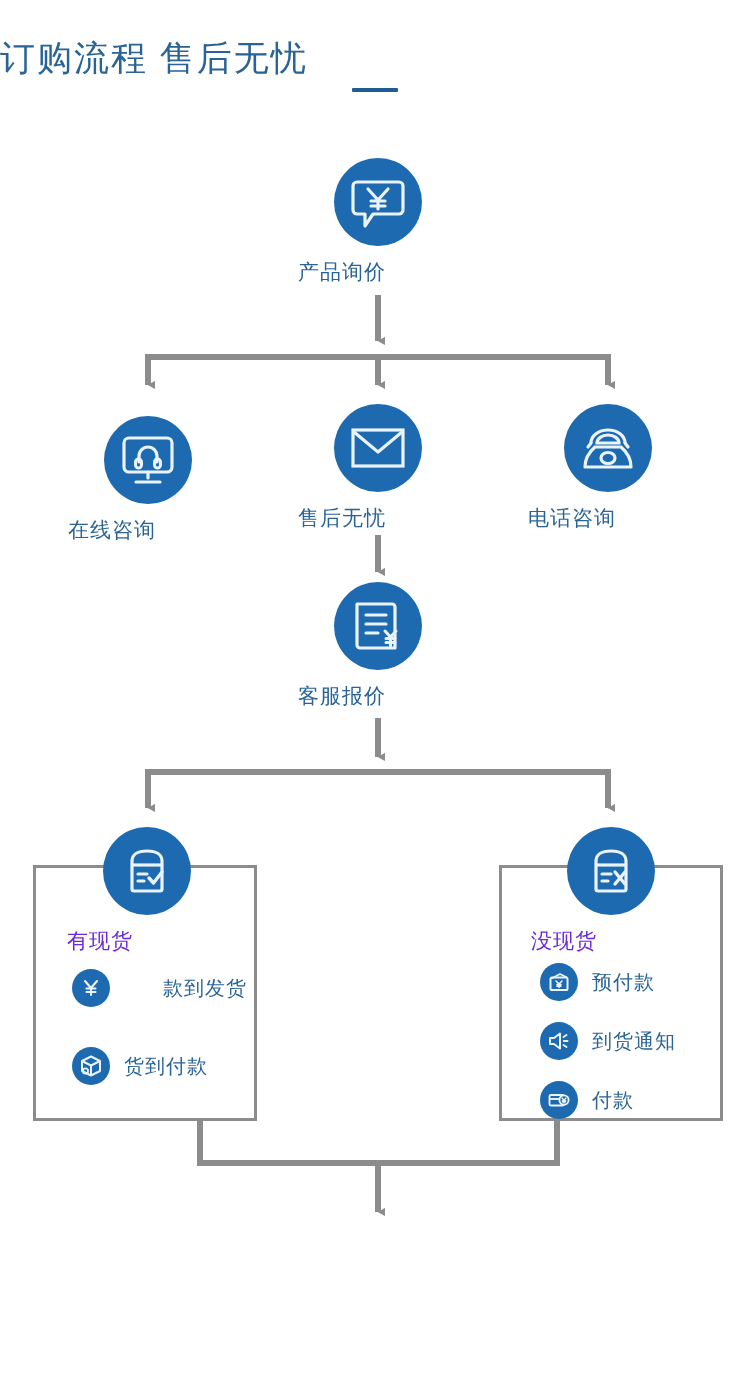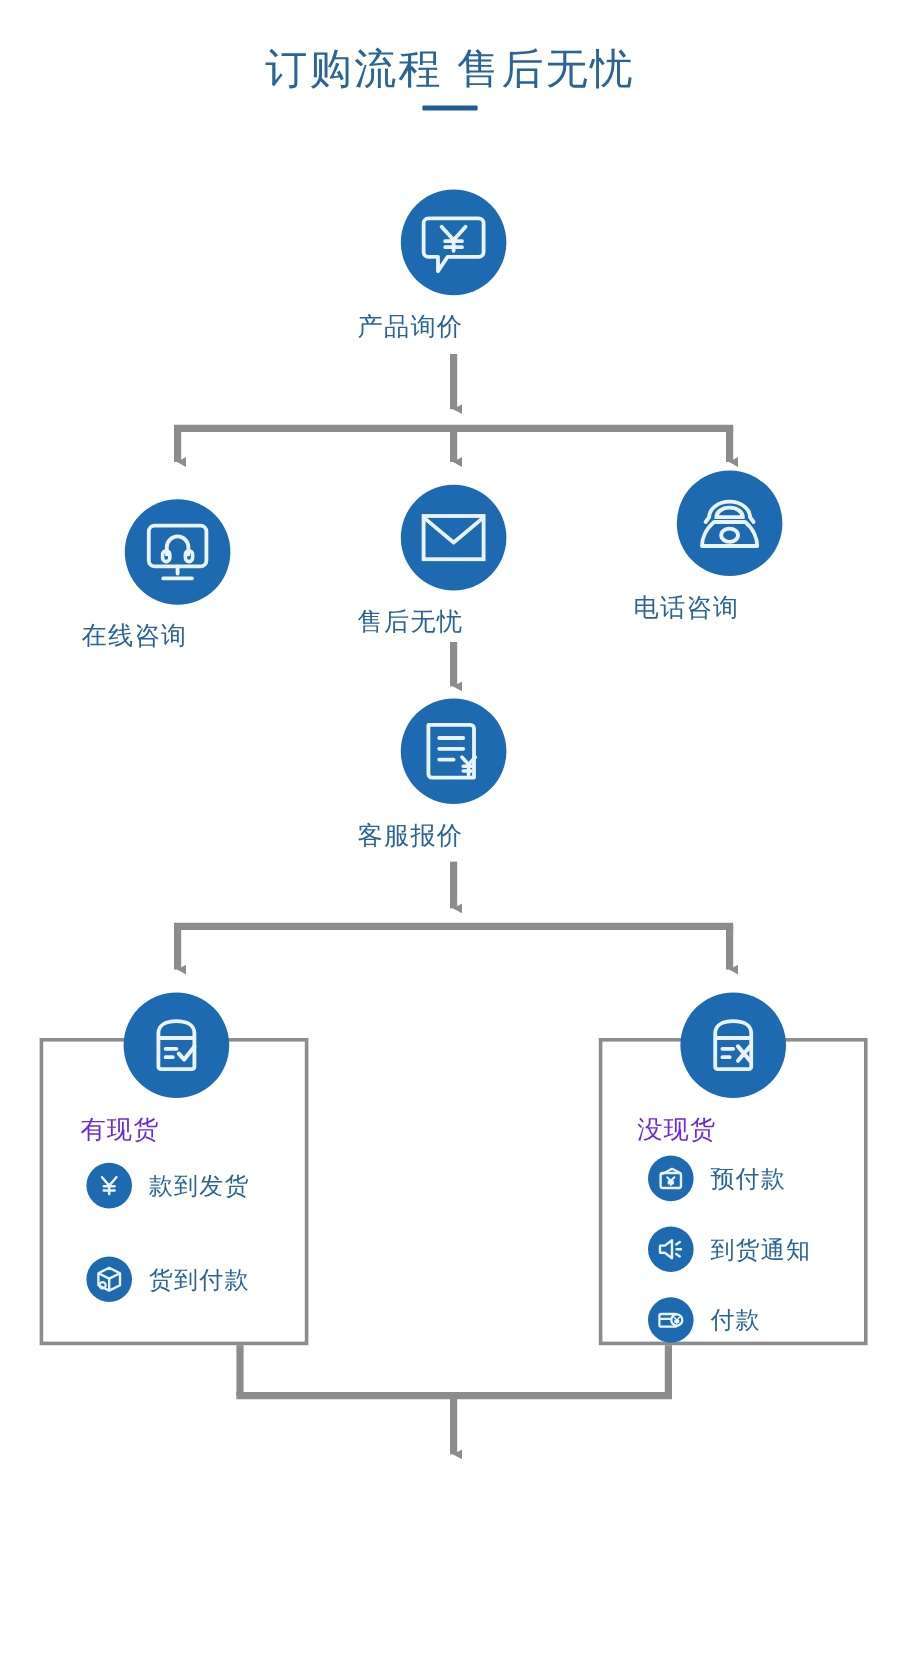--- a/index.html
+++ b/index.html
@@ -24,7 +24,7 @@
     left: 0;
     top: 36px;
     width: 750px;
-    text-align: center;
+    text-align: left;
   }
   .title-text {
     font-size: 35px;

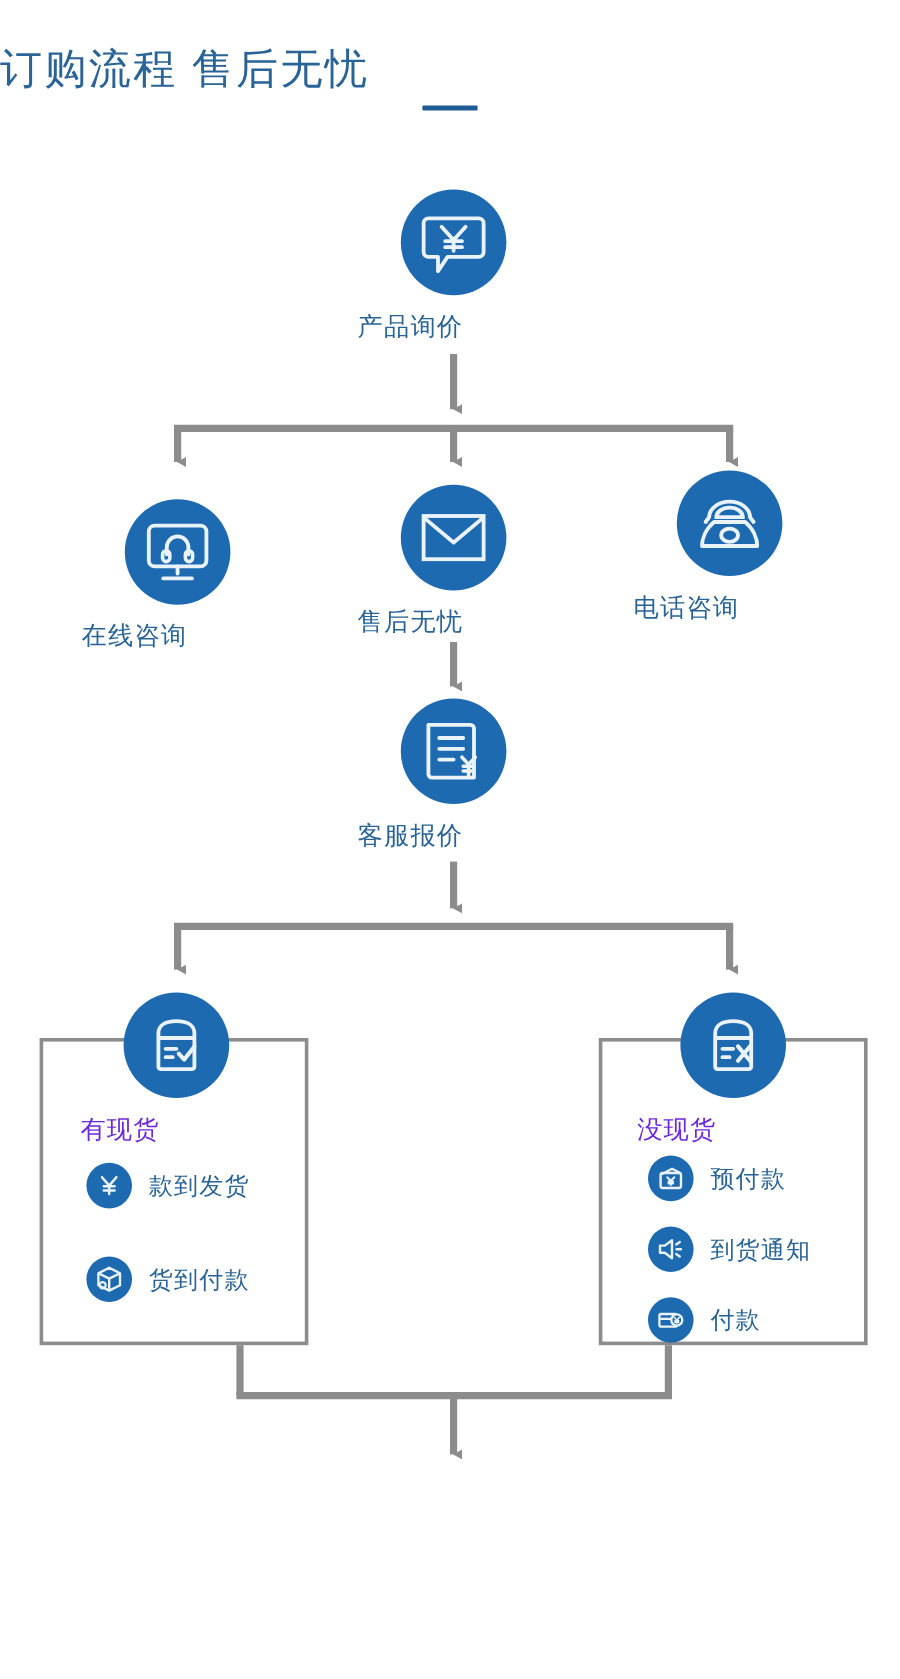--- a/index.html
+++ b/index.html
@@ -185,7 +185,7 @@
     <div class="node-label">售后无忧</div>
   </div>
 
-  <div class="node" style="left:608px; top:392px;">
+  <div class="node" style="left:608px; top:404px;">
     <div class="node-circle">
       <svg width="58" height="50" viewBox="0 0 58 50">
         <path d="M12 20 A17 13 0 0 1 46 20" fill="none" stroke="#eaf2fa" stroke-width="3.2"></path>

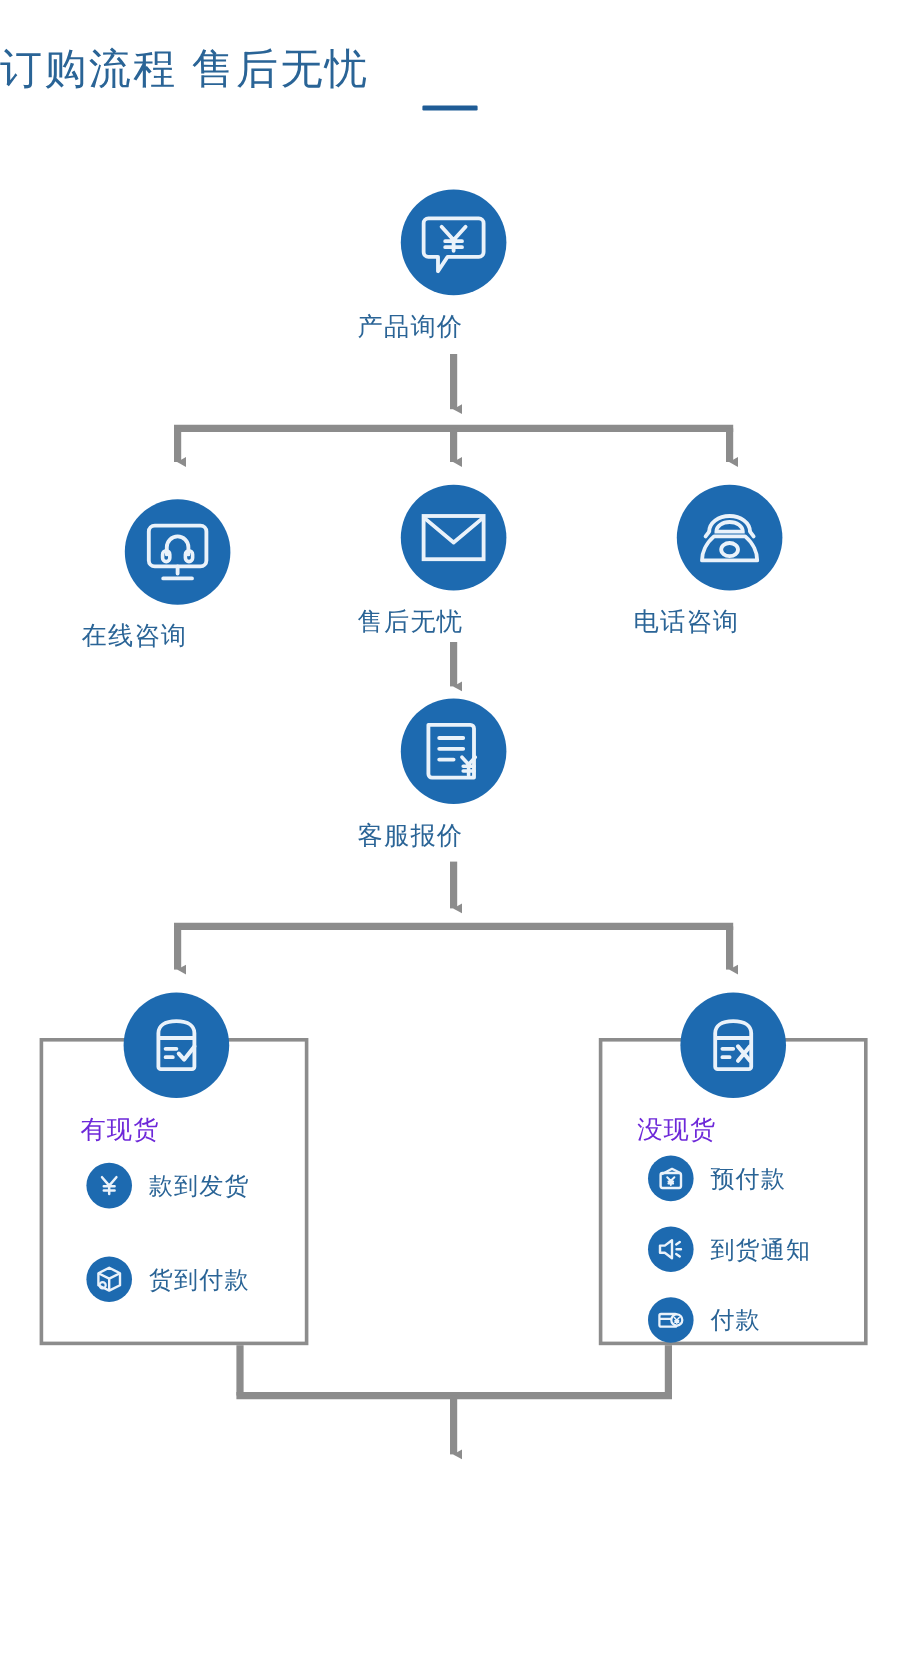--- a/index.html
+++ b/index.html
@@ -221,7 +221,7 @@
     <div class="node-label boxed">有现货</div>
   </div>
 
-  <div class="sub-item" style="left:72px; top:969px;">
+  <div class="sub-item" style="left:72px; top:969px;gap:39px;">
     <div class="sub-circle">
       <svg width="22" height="22" viewBox="0 0 22 22">
         <path d="M5 4 L11 11 L17 4 M11 11 V18 M6.5 11.5 H15.5 M6.5 15 H15.5" fill="none" stroke="#eaf2fa" stroke-width="2.1" stroke-linecap="round" stroke-linejoin="round"></path>

